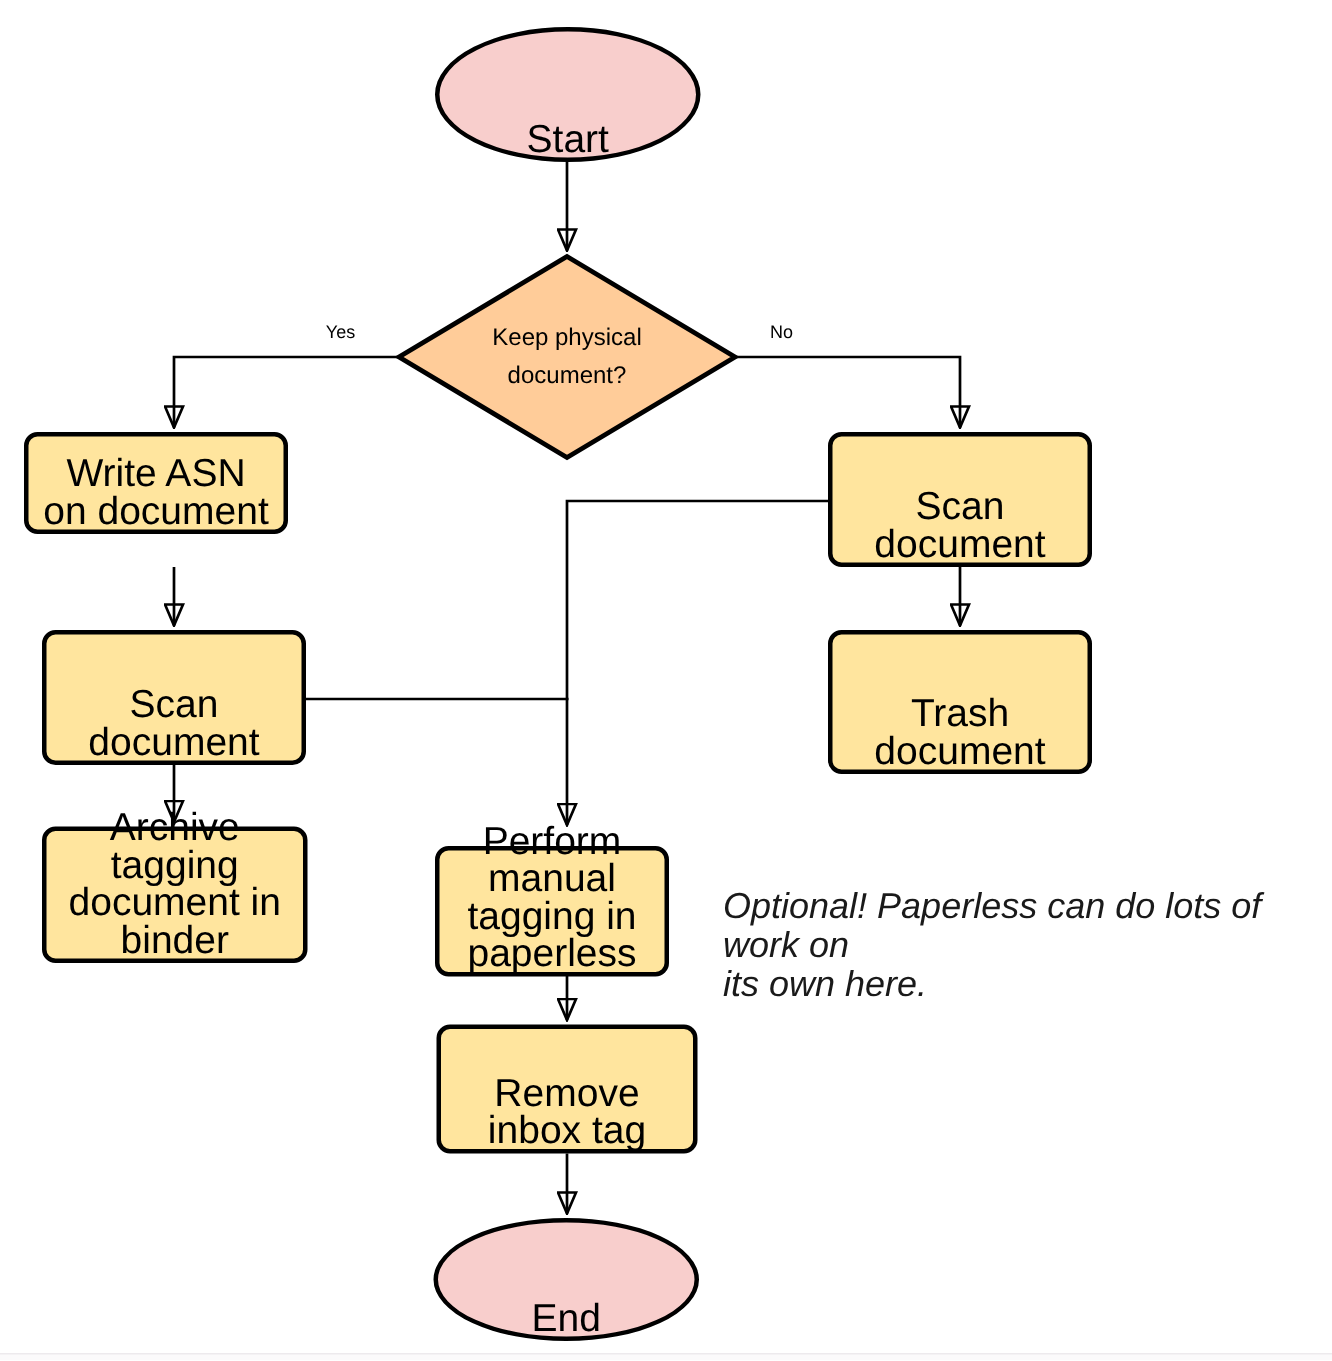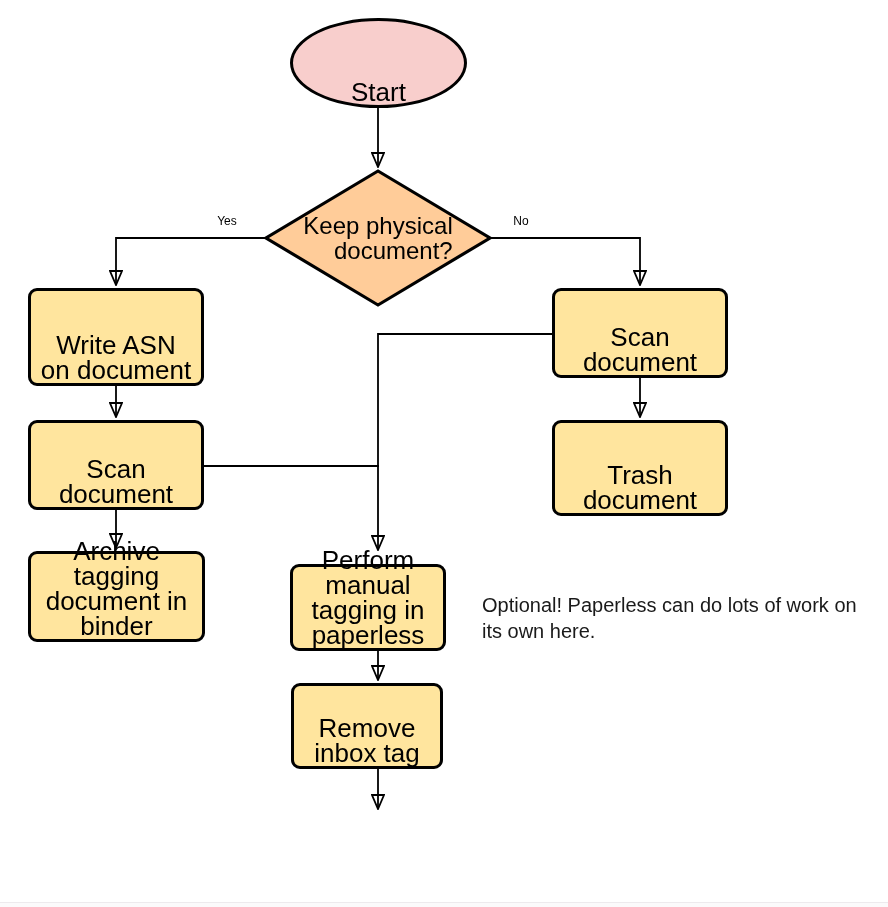--- a/index.html
+++ b/index.html
@@ -14,7 +14,7 @@
   .process{background:var(--process-fill,#FFE59E);border:3px solid var(--stroke,#000);border-radius:9px}
   .terminator{background:var(--terminator-fill,#F8CECC);border:3px solid var(--stroke,#000);border-radius:50%}
   .decision-label{position:absolute;z-index:2;display:flex;align-items:center;justify-content:center;
-        text-align:right;font-size:24px;line-height:25px;white-space:pre-line}
+        text-align:center;font-size:16px;line-height:25px;white-space:pre-line}
   .edge-label{position:absolute;z-index:2;font-size:12px;line-height:20px;text-align:center}
   .annotation{position:absolute;z-index:2;font-size:20px;line-height:26px;
         color:var(--annotation-text,#1a1a1a);white-space:pre-line}

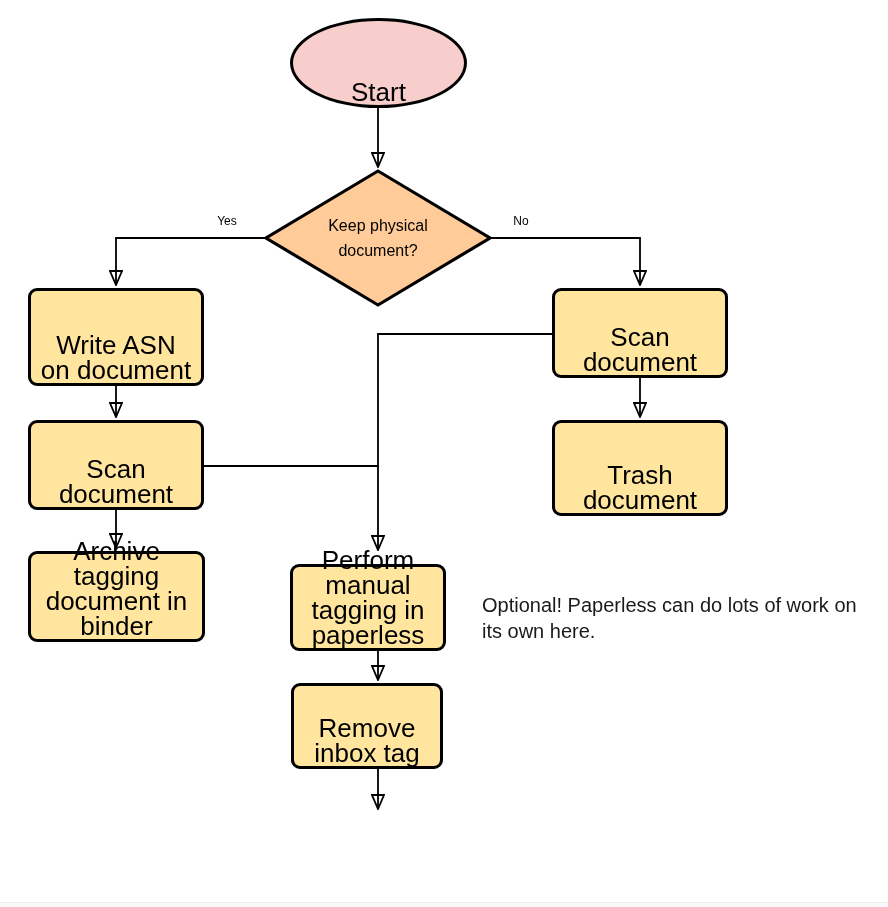--- a/index.html
+++ b/index.html
@@ -55,7 +55,7 @@
   <div class="edge-label" style="left:203px;top:211px;width:48px">Yes</div>
   <div class="edge-label" style="left:497px;top:211px;width:48px">No</div>
 
-  <div class="node process" style="left:28px;top:288px;width:176px;height:98px">
+  <div class="node process" style="left:16px;top:288px;width:176px;height:68px">
     <span>Write ASN
 on document</span>
   </div>

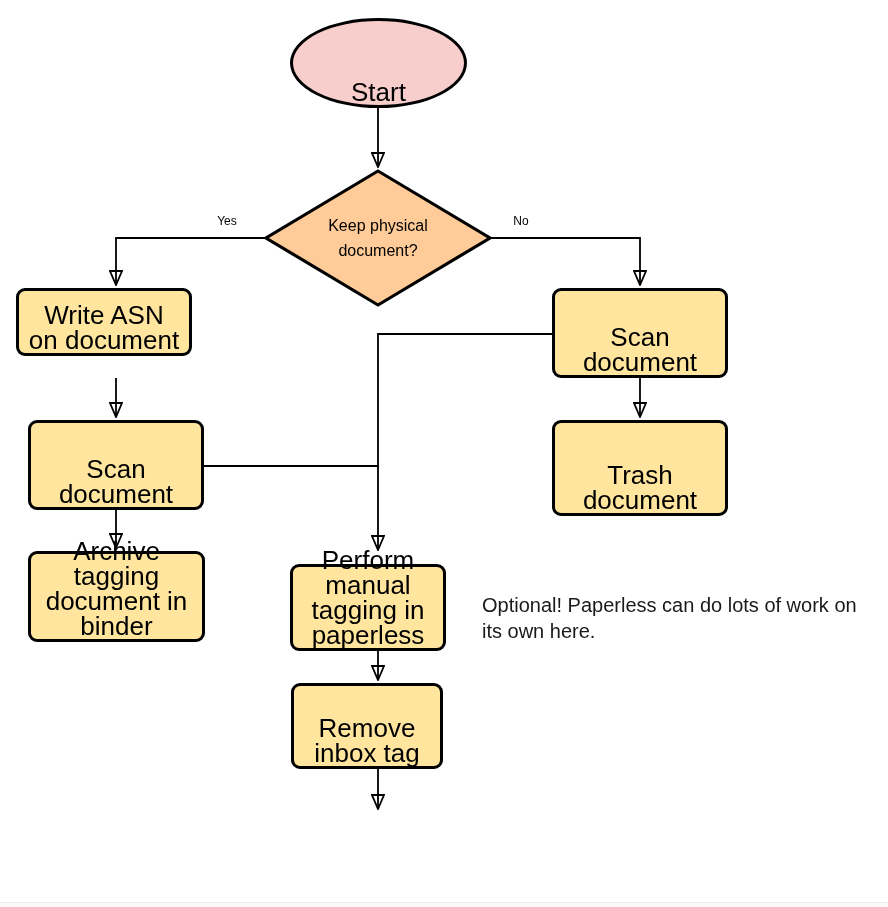--- a/index.html
+++ b/index.html
@@ -16,7 +16,7 @@
   .decision-label{position:absolute;z-index:2;display:flex;align-items:center;justify-content:center;
         text-align:center;font-size:16px;line-height:25px;white-space:pre-line}
   .edge-label{position:absolute;z-index:2;font-size:12px;line-height:20px;text-align:center}
-  .annotation{position:absolute;z-index:2;font-size:20px;line-height:26px;
+  .annotation{position:absolute;z-index:2;font-style:italic;font-size:24px;line-height:26px;
         color:var(--annotation-text,#1a1a1a);white-space:pre-line}
   .bottom-strip{position:absolute;left:0;right:0;top:902px;height:5px;z-index:0;
         border-top:1px solid #edeaed;background:#fbfafb}

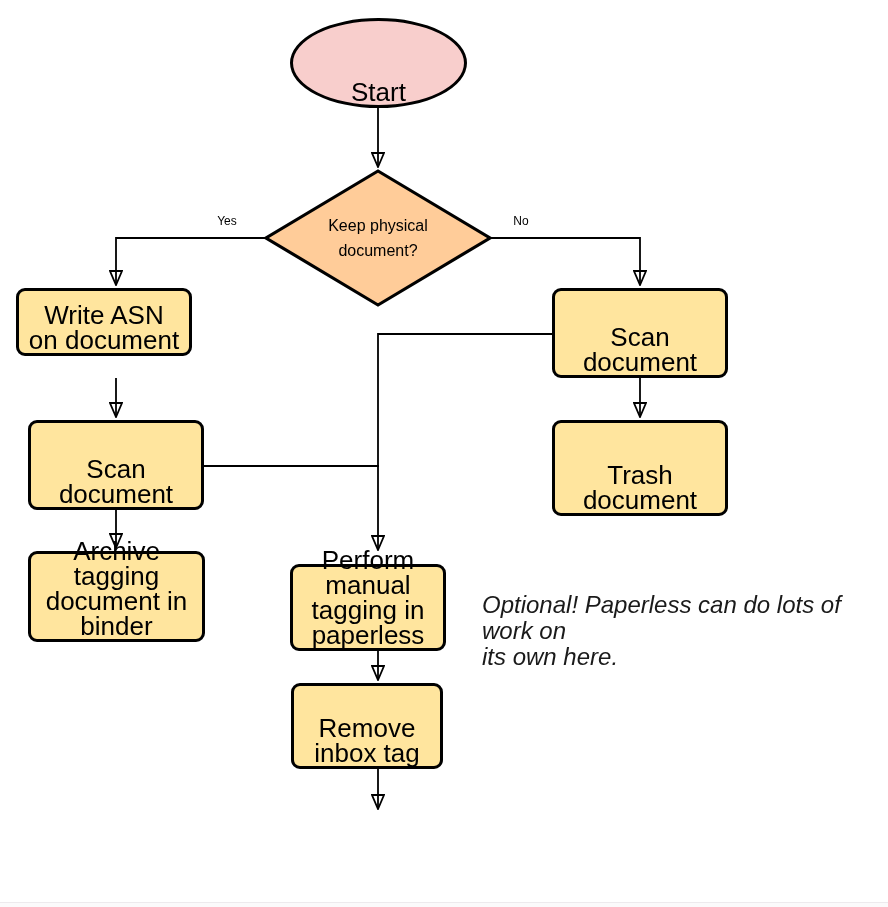--- a/index.html
+++ b/index.html
@@ -87,7 +87,7 @@
   <div class="annotation" style="left:482px;top:592px">Optional! Paperless can do lots of work on
 its own here.</div>
 
-  <div class="node process" style="left:291px;top:683px;width:152px;height:86px">
+  <div class="node process" style="left:291px;top:683px;width:174px;height:86px">
     <span>Remove
 inbox tag</span>
   </div>

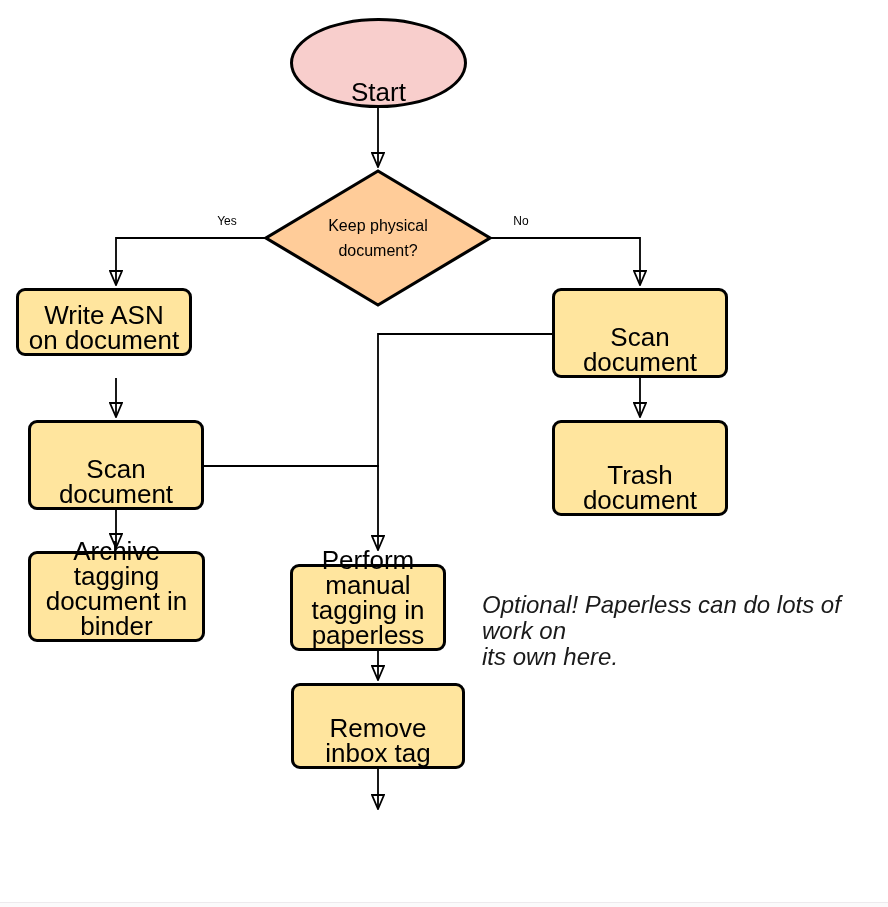--- a/index.html
+++ b/index.html
@@ -92,6 +92,9 @@
 inbox tag</span>
   </div>
 
+  <div class="node terminator" style="left:289px;top:812px;width:177px;height:82px">
+    <span>End</span>
+  </div>
 
   <div class="bottom-strip"></div>
 </div>

